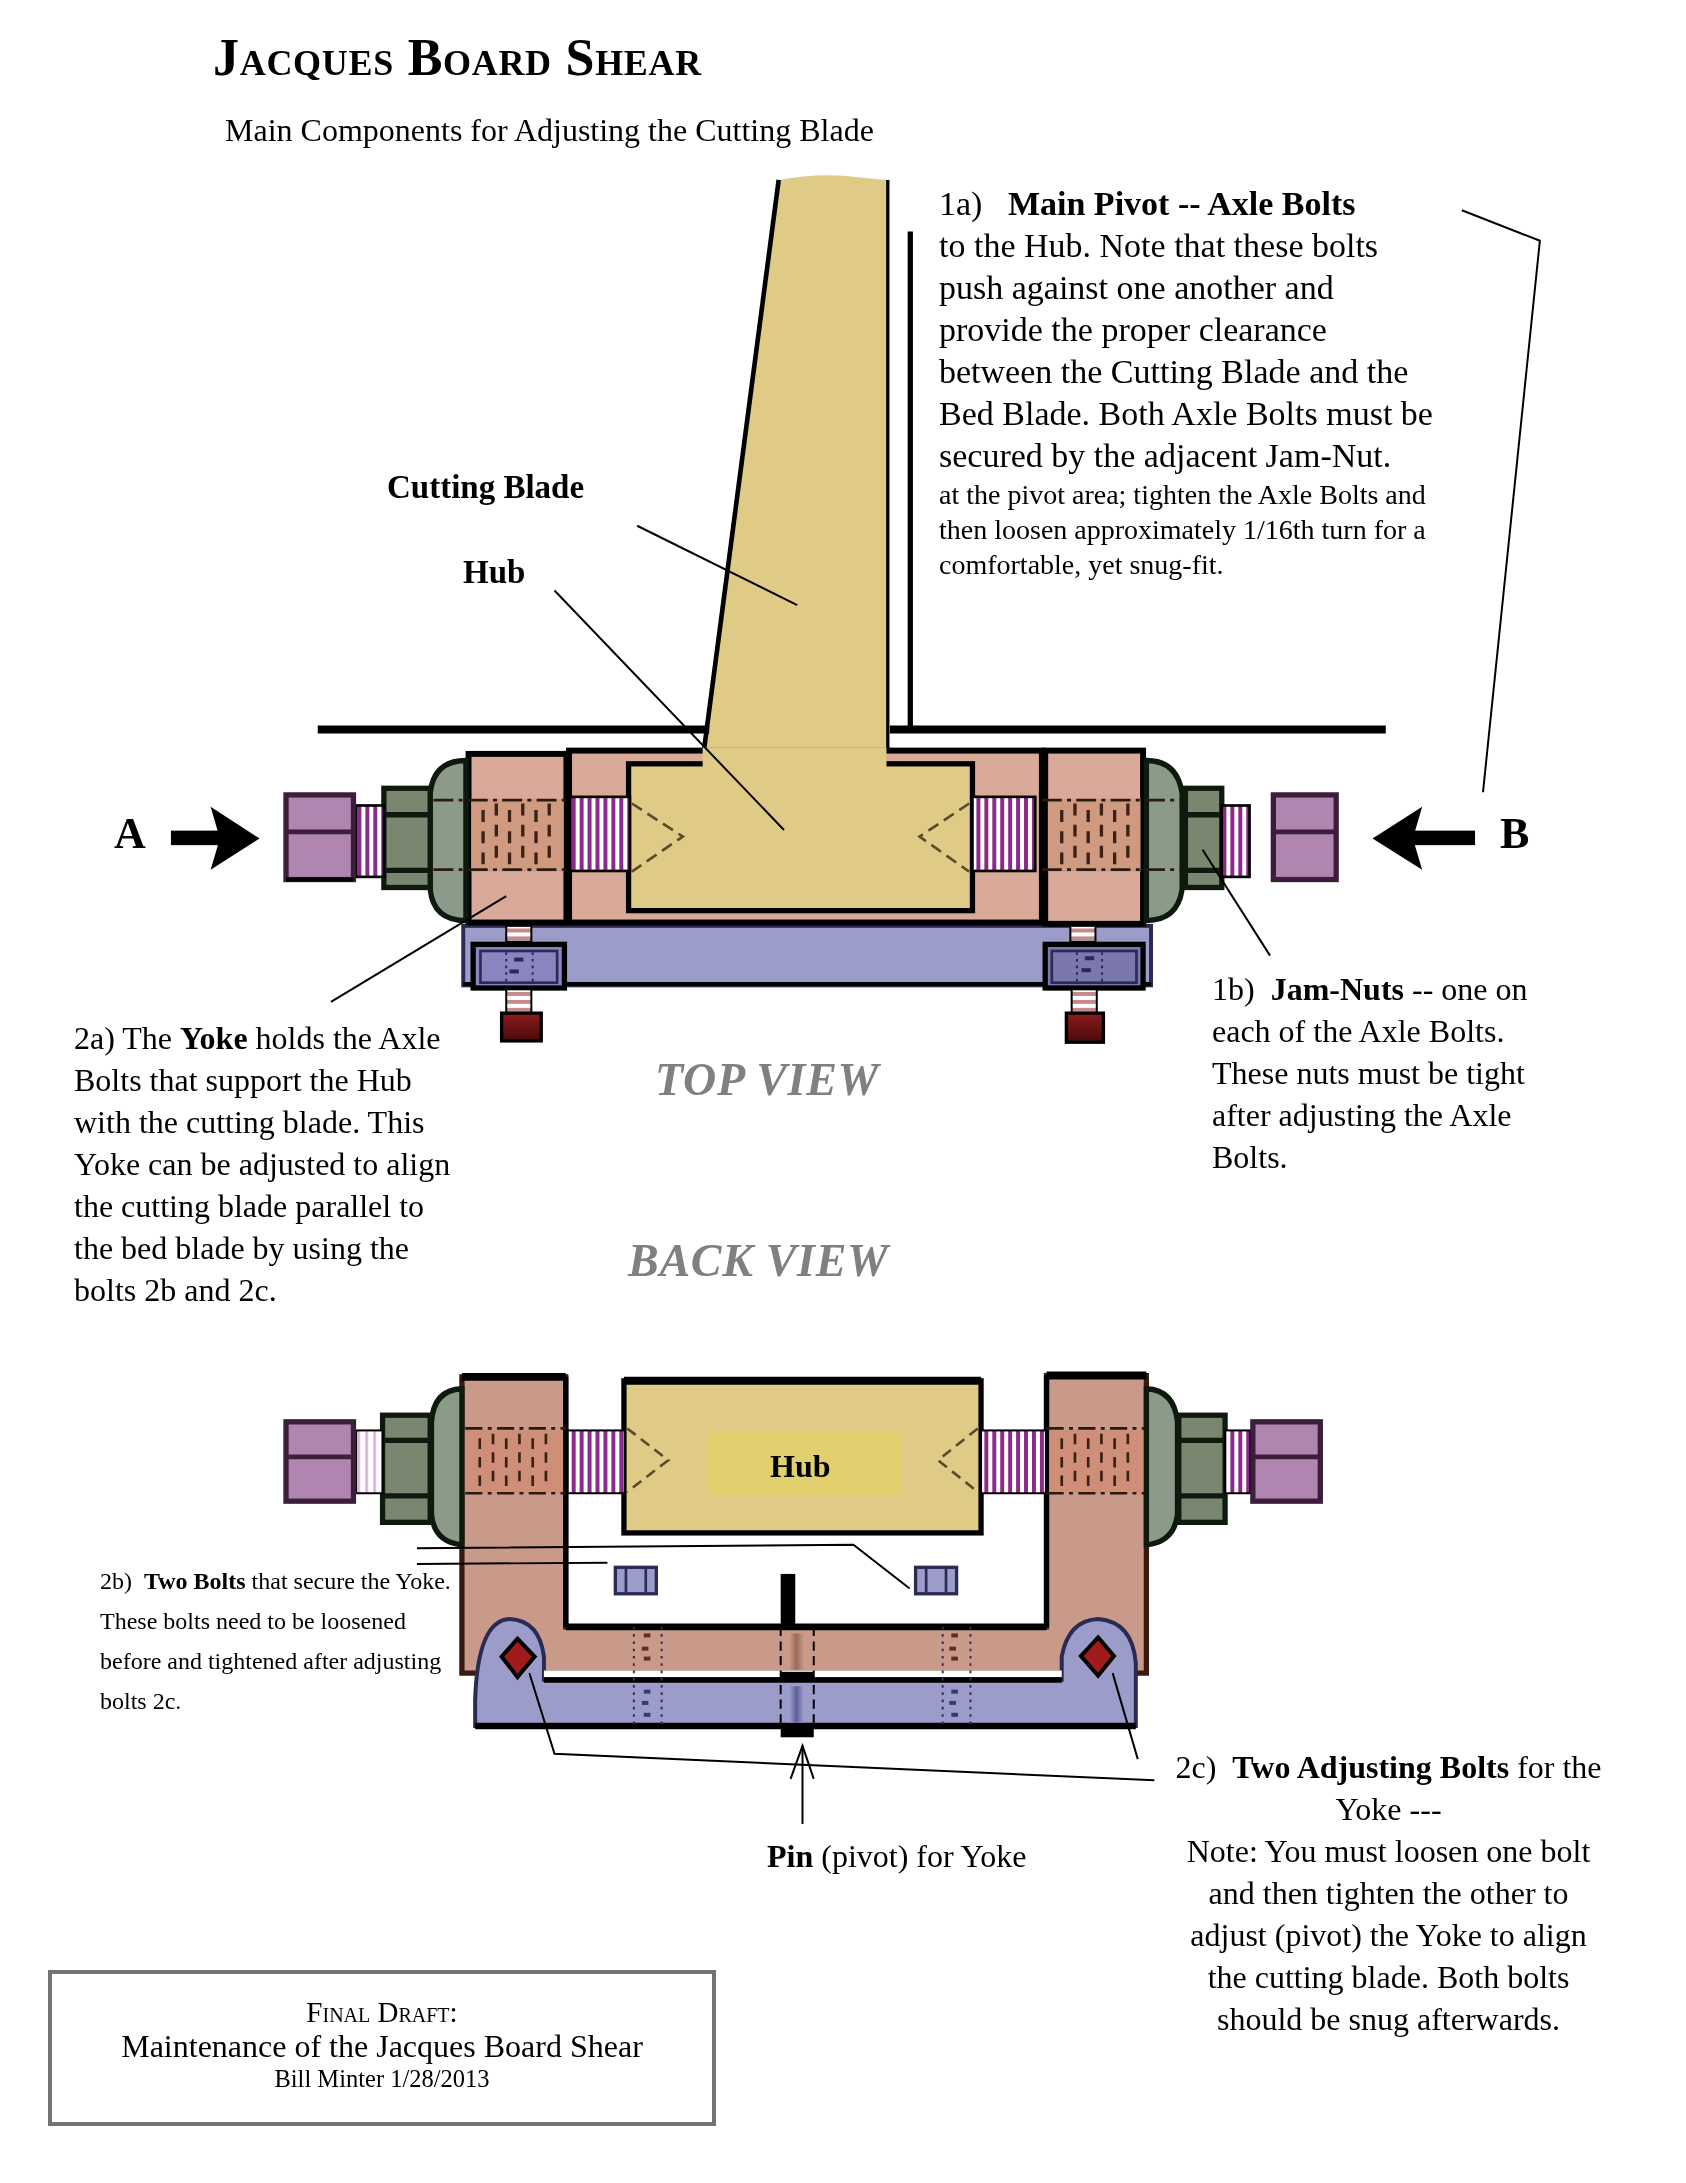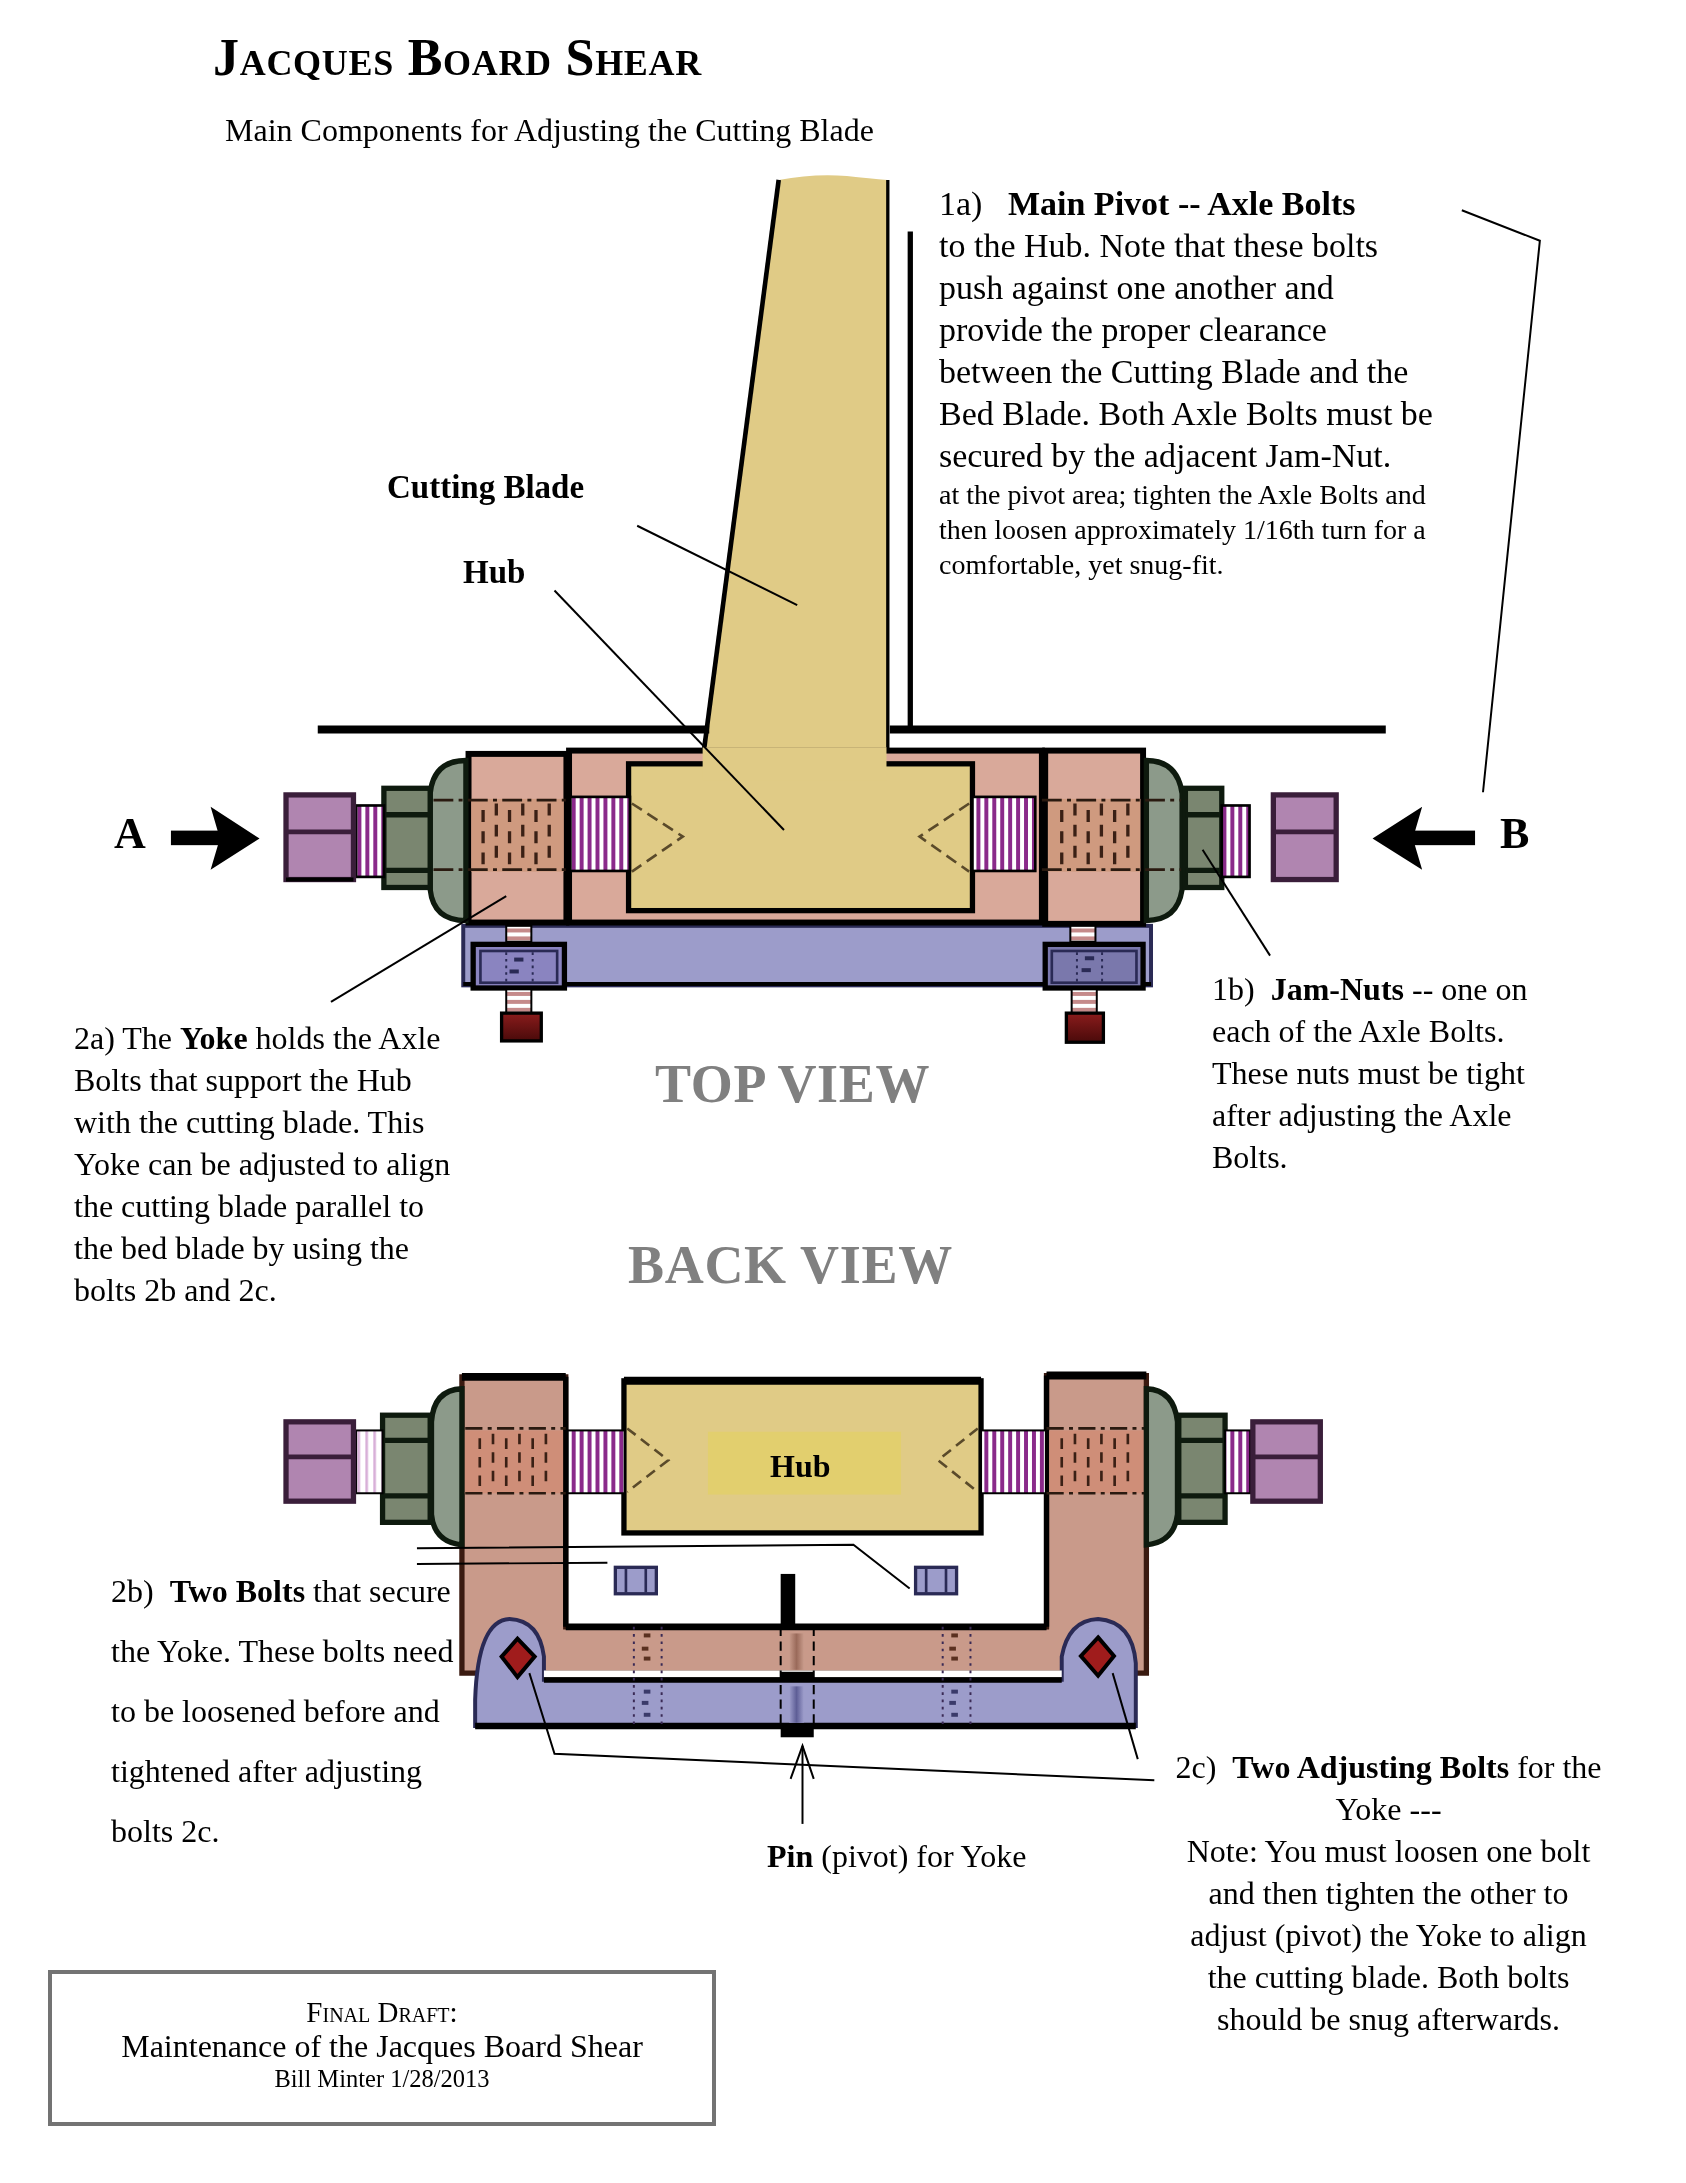--- a/index.html
+++ b/index.html
@@ -15,7 +15,7 @@
   .note1a .big { display:block; }
   .note2a { left:74px; top:1017px; width:397px; font-size:32px; line-height:42px; }
   .note1b { left:1212px; top:968px; width:370px; font-size:32px; line-height:42px; }
-  .view-label { font-size:54px; font-weight:bold; color:#808080; line-height:1; letter-spacing:0.7px; }
+  .view-label { font-size:46px; font-weight:bold; color:#808080; line-height:1; letter-spacing:0.7px;font-style:italic; }
   .note2b { left:111px; top:1561px; width:357px; font-size:32px; line-height:60px; }
   .note2c { left:1144px; top:1746px; width:489px; text-align:center; font-size:32px; line-height:42px; }
   .pin-label { left:767px; top:1840px; font-size:32px; line-height:1; }

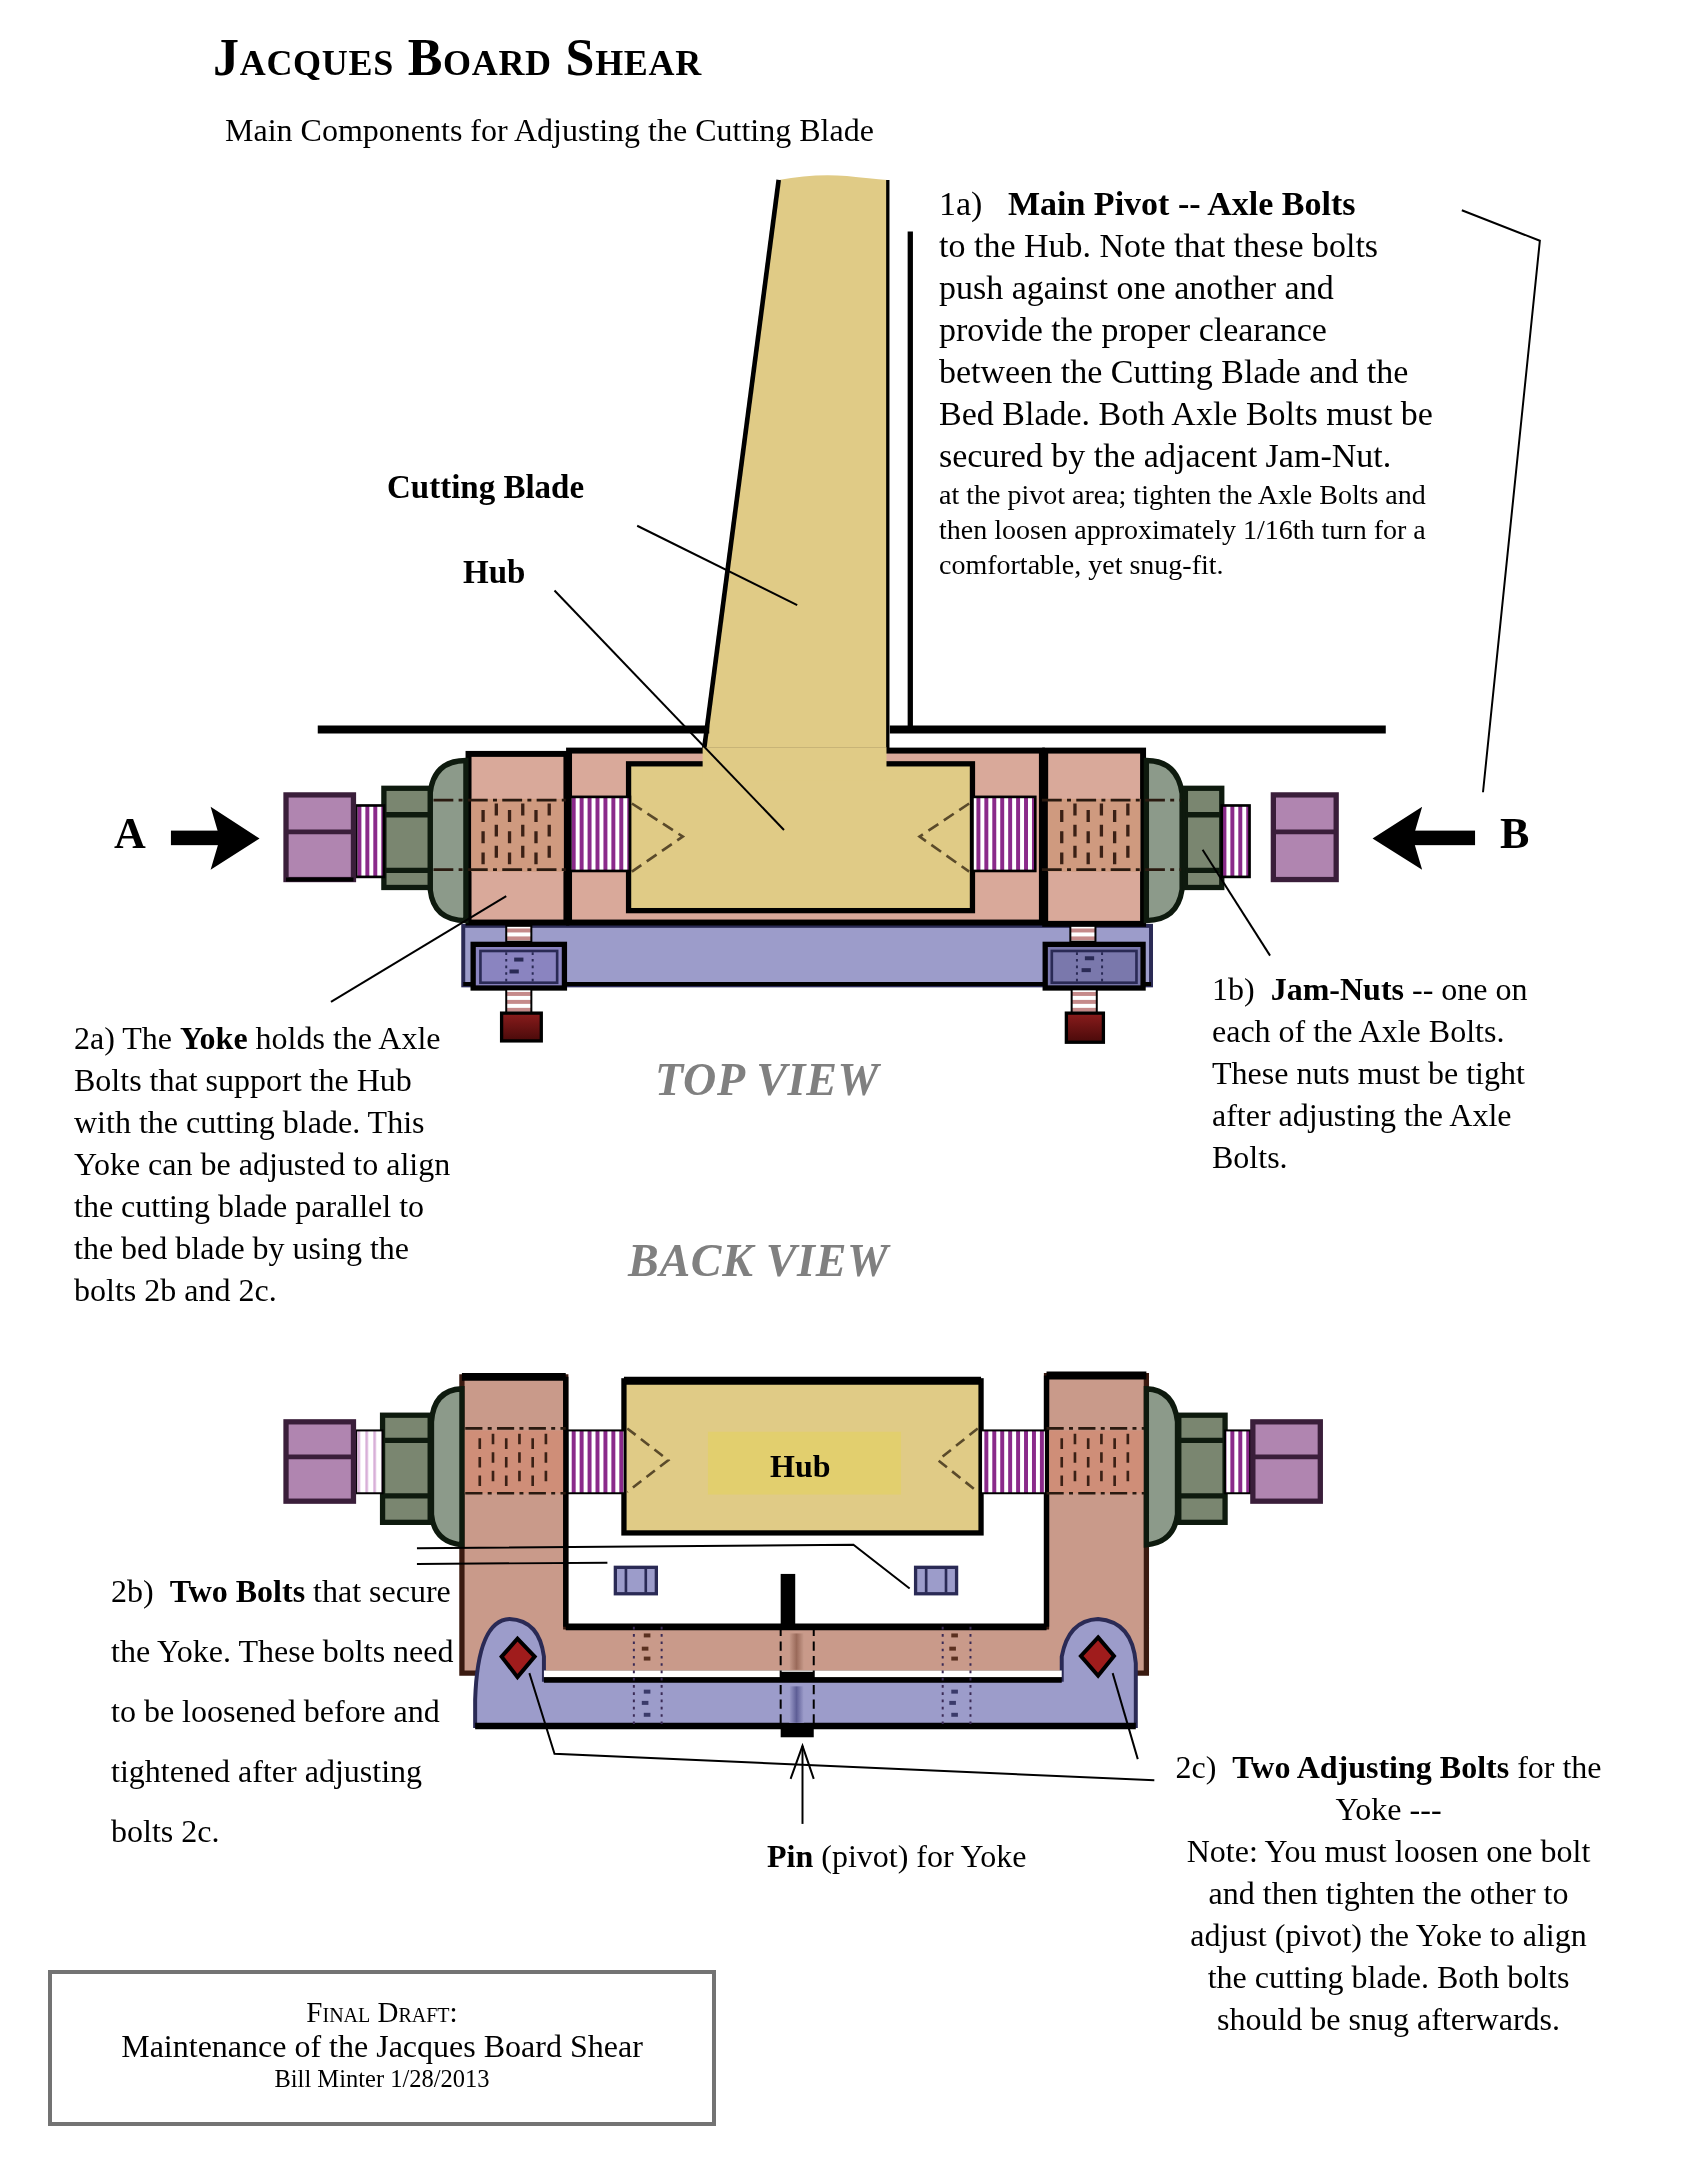--- a/index.html
+++ b/index.html
@@ -16,7 +16,7 @@
   .note2a { left:74px; top:1017px; width:397px; font-size:32px; line-height:42px; }
   .note1b { left:1212px; top:968px; width:370px; font-size:32px; line-height:42px; }
   .view-label { font-size:46px; font-weight:bold; color:#808080; line-height:1; letter-spacing:0.7px;font-style:italic; }
-  .note2b { left:111px; top:1561px; width:357px; font-size:32px; line-height:60px; }
+  .note2b { left:100px; top:1561px; width:357px; font-size:24px; line-height:40px; }
   .note2c { left:1144px; top:1746px; width:489px; text-align:center; font-size:32px; line-height:42px; }
   .pin-label { left:767px; top:1840px; font-size:32px; line-height:1; }
   .ab-label { font-size:44px; font-weight:bold; line-height:1; }

